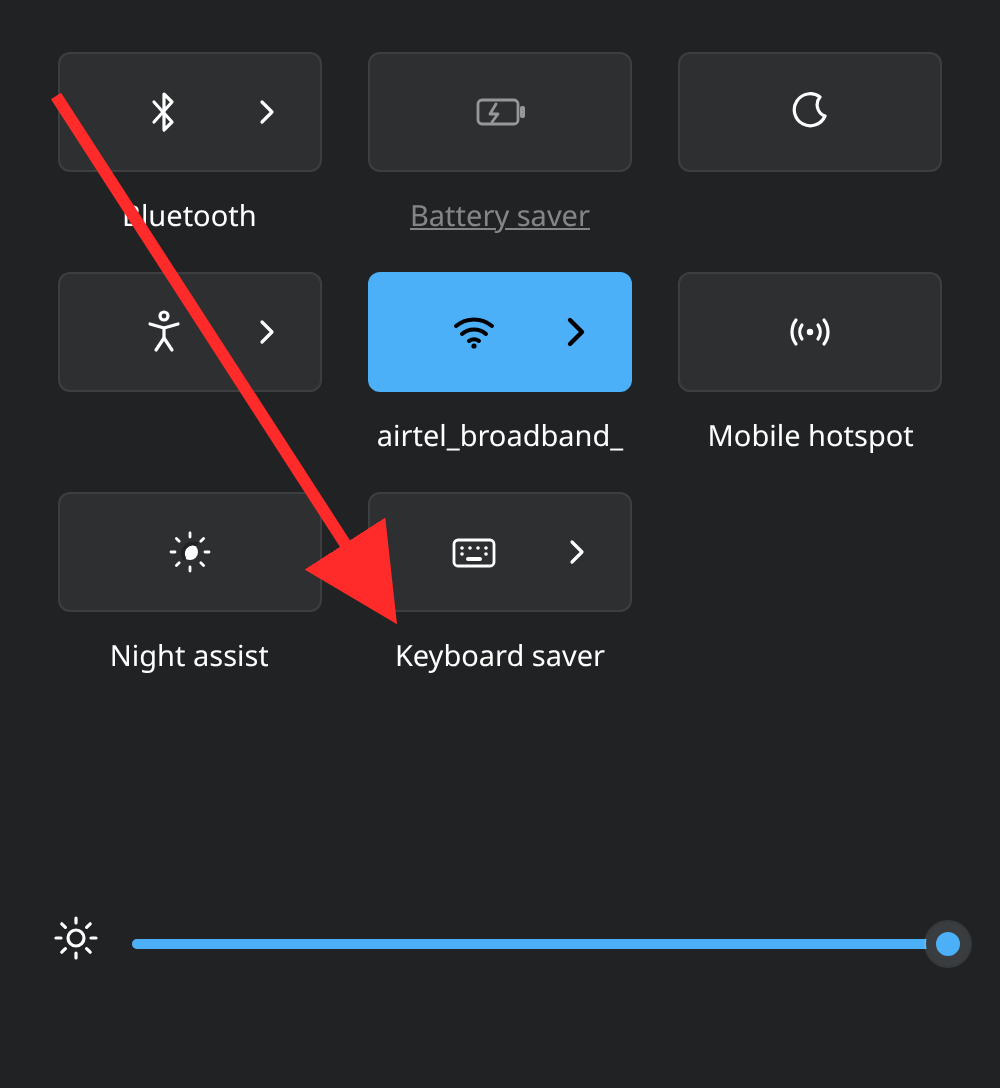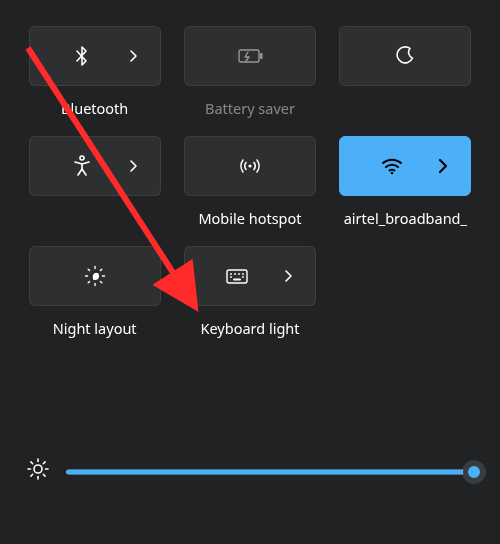--- a/index.html
+++ b/index.html
@@ -67,7 +67,7 @@
     white-space: nowrap;
     overflow: hidden;
   }
-  .label.dim { color: rgba(255,255,255,0.45); }
+  .label.dim { color: rgba(255,255,255,0.45); text-decoration: underline; }
 
   .slider-row {
     position: absolute;

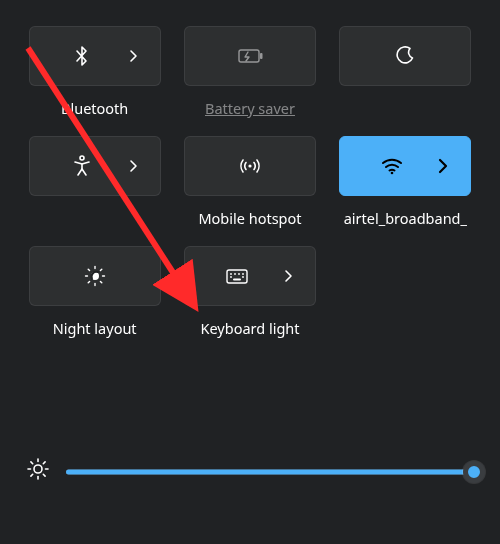--- a/index.html
+++ b/index.html
@@ -186,6 +186,25 @@
     </div>
 
     <div class="tile-wrap">
+      <div class="tile split active">
+        <span class="icon-slot">
+          <svg width="22" height="18" viewBox="0 0 22 18" fill="none" stroke="#000000" stroke-width="2" stroke-linecap="round">
+            <path d="M2 6 A14 14 0 0 1 20 6"></path>
+            <path d="M5 10 A9 9 0 0 1 17 10"></path>
+            <path d="M8.5 13.5 A4.5 4.5 0 0 1 13.5 13.5"></path>
+            <circle cx="11" cy="16" r="1.3" fill="#000000" stroke="none"></circle>
+          </svg>
+        </span>
+        <span class="chevron">
+          <svg width="10" height="16" viewBox="0 0 10 16" fill="none" stroke="#000000" stroke-width="2.2" stroke-linecap="round" stroke-linejoin="round">
+              <path d="M2 2 L8 8 L2 14"></path>
+            </svg>
+        </span>
+      </div>
+      <div class="label">airtel_broadband_</div>
+    </div>
+
+    <div class="tile-wrap">
       <div class="tile">
         <span class="icon-slot">
           <svg width="24" height="20" viewBox="0 0 24 20" fill="none" stroke="#ffffff" stroke-width="1.6" stroke-linecap="round">
@@ -198,25 +217,6 @@
         </span>
       </div>
       <div class="label">Mobile hotspot</div>
-    </div>
-
-    <div class="tile-wrap">
-      <div class="tile split active">
-        <span class="icon-slot">
-          <svg width="22" height="18" viewBox="0 0 22 18" fill="none" stroke="#000000" stroke-width="2" stroke-linecap="round">
-            <path d="M2 6 A14 14 0 0 1 20 6"></path>
-            <path d="M5 10 A9 9 0 0 1 17 10"></path>
-            <path d="M8.5 13.5 A4.5 4.5 0 0 1 13.5 13.5"></path>
-            <circle cx="11" cy="16" r="1.3" fill="#000000" stroke="none"></circle>
-          </svg>
-        </span>
-        <span class="chevron">
-          <svg width="10" height="16" viewBox="0 0 10 16" fill="none" stroke="#000000" stroke-width="2.2" stroke-linecap="round" stroke-linejoin="round">
-              <path d="M2 2 L8 8 L2 14"></path>
-            </svg>
-        </span>
-      </div>
-      <div class="label">airtel_broadband_</div>
     </div>
 
     <div class="tile-wrap">

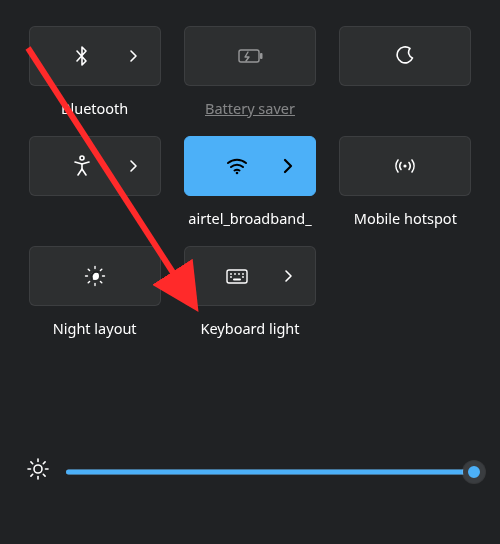--- a/index.html
+++ b/index.html
@@ -236,7 +236,7 @@
           </svg>
         </span>
       </div>
-      <div class="label">Night layout</div>
+      <div class="label">Night assist</div>
     </div>
 
     <div class="tile-wrap">

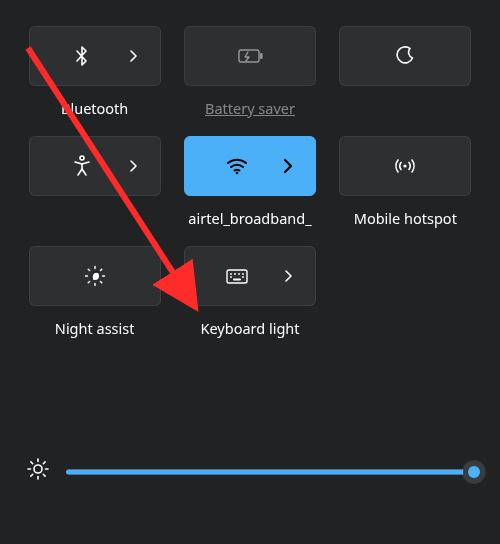--- a/index.html
+++ b/index.html
@@ -259,7 +259,7 @@
             </svg>
         </span>
       </div>
-      <div class="label">Keyboard light</div>
+      <div class="label">Keyboard saver</div>
     </div>
 
     <div class="tile-wrap"></div>

